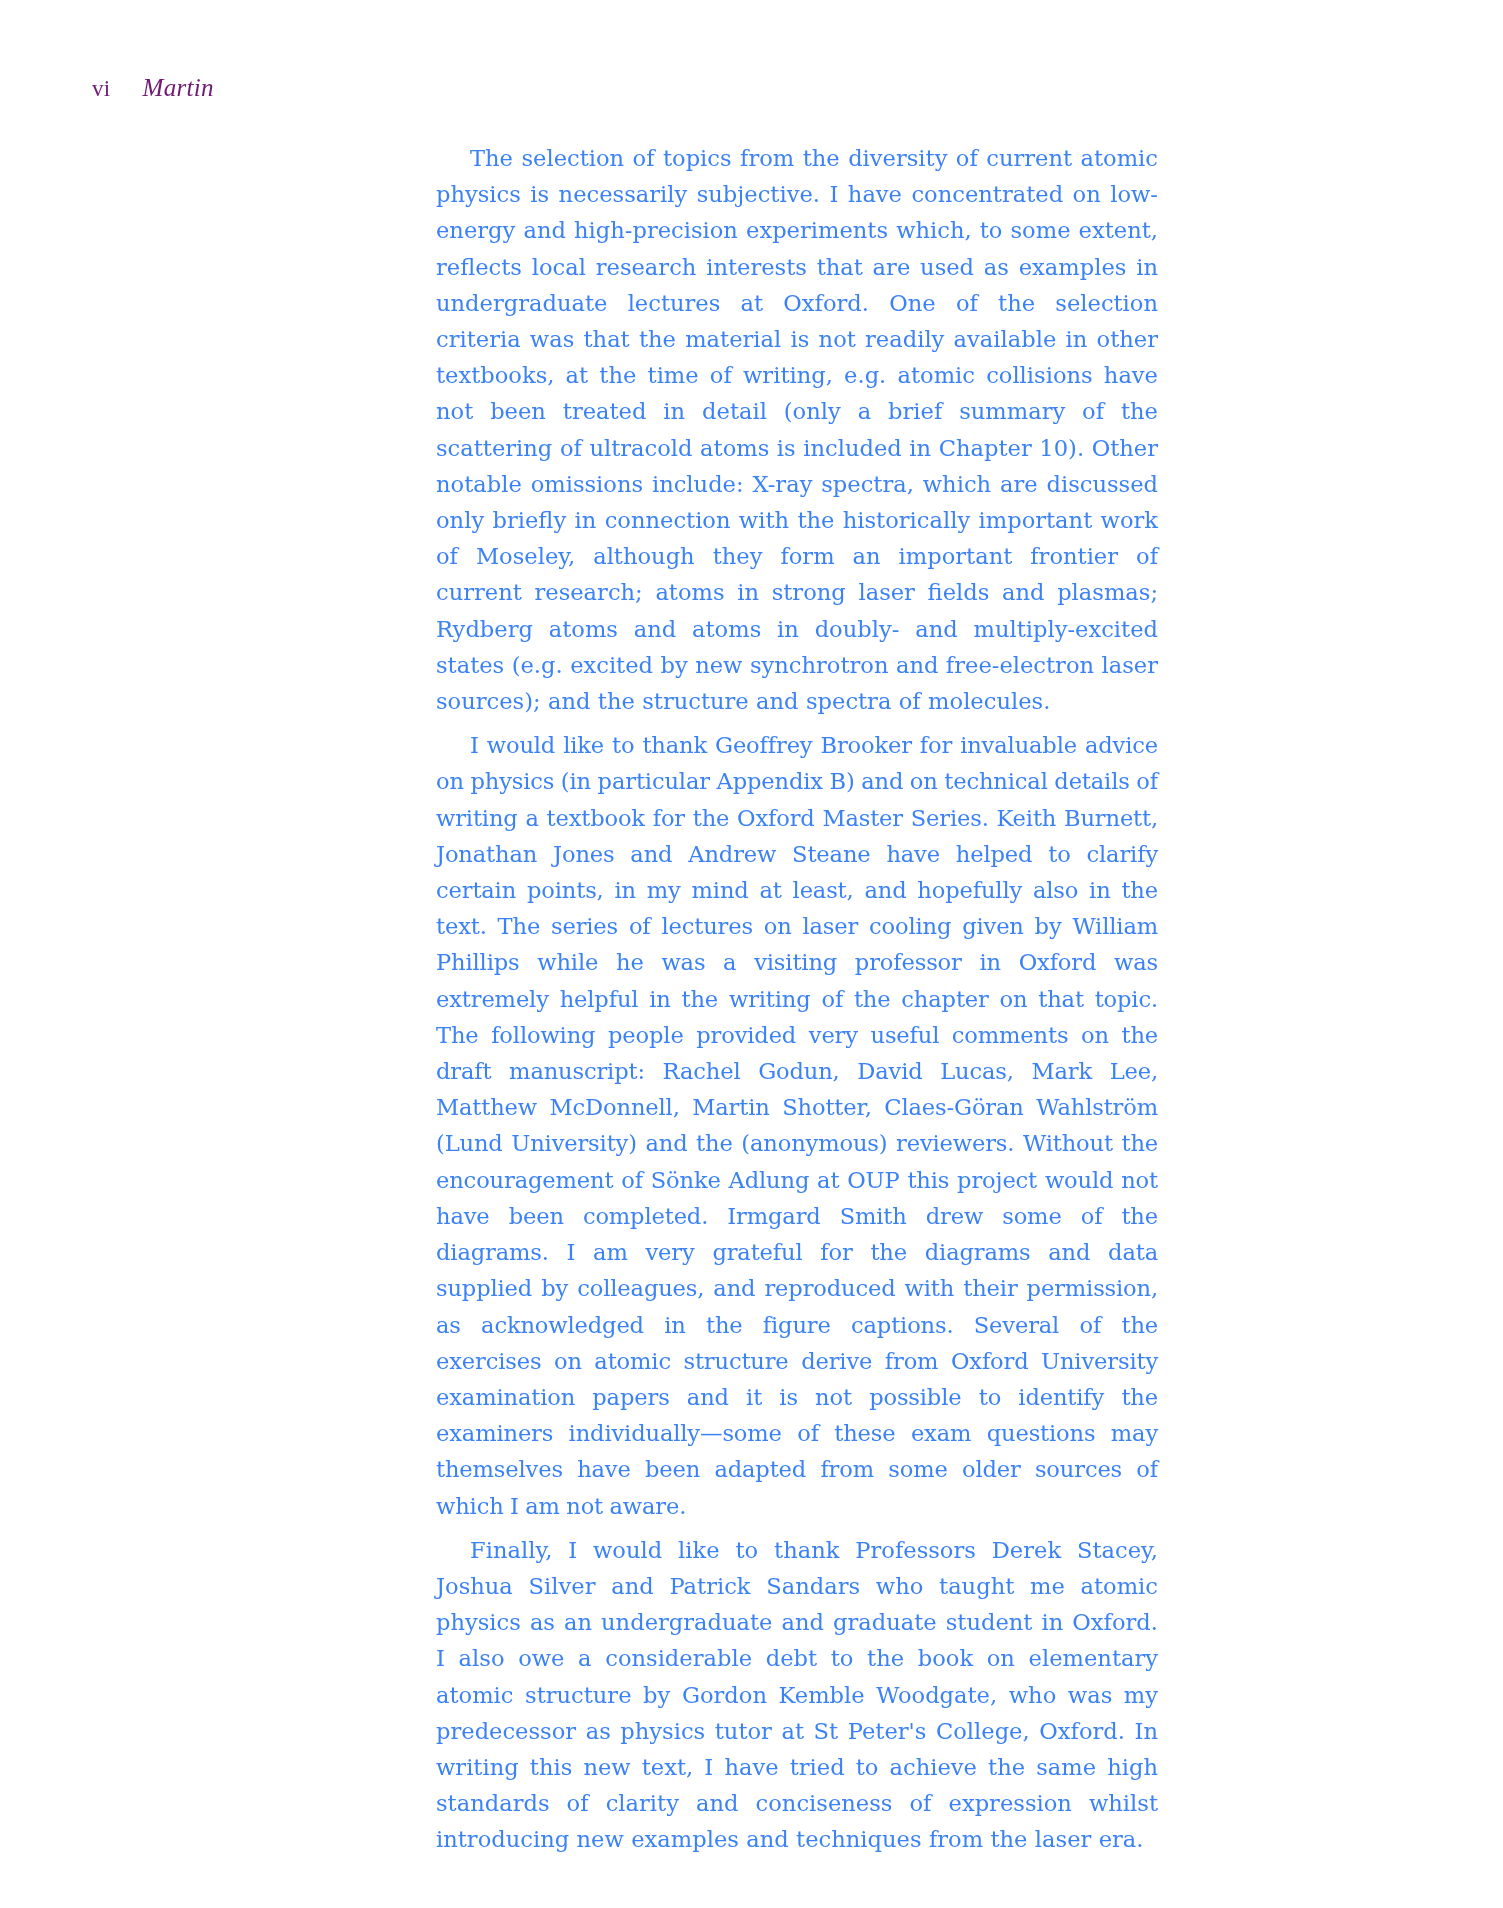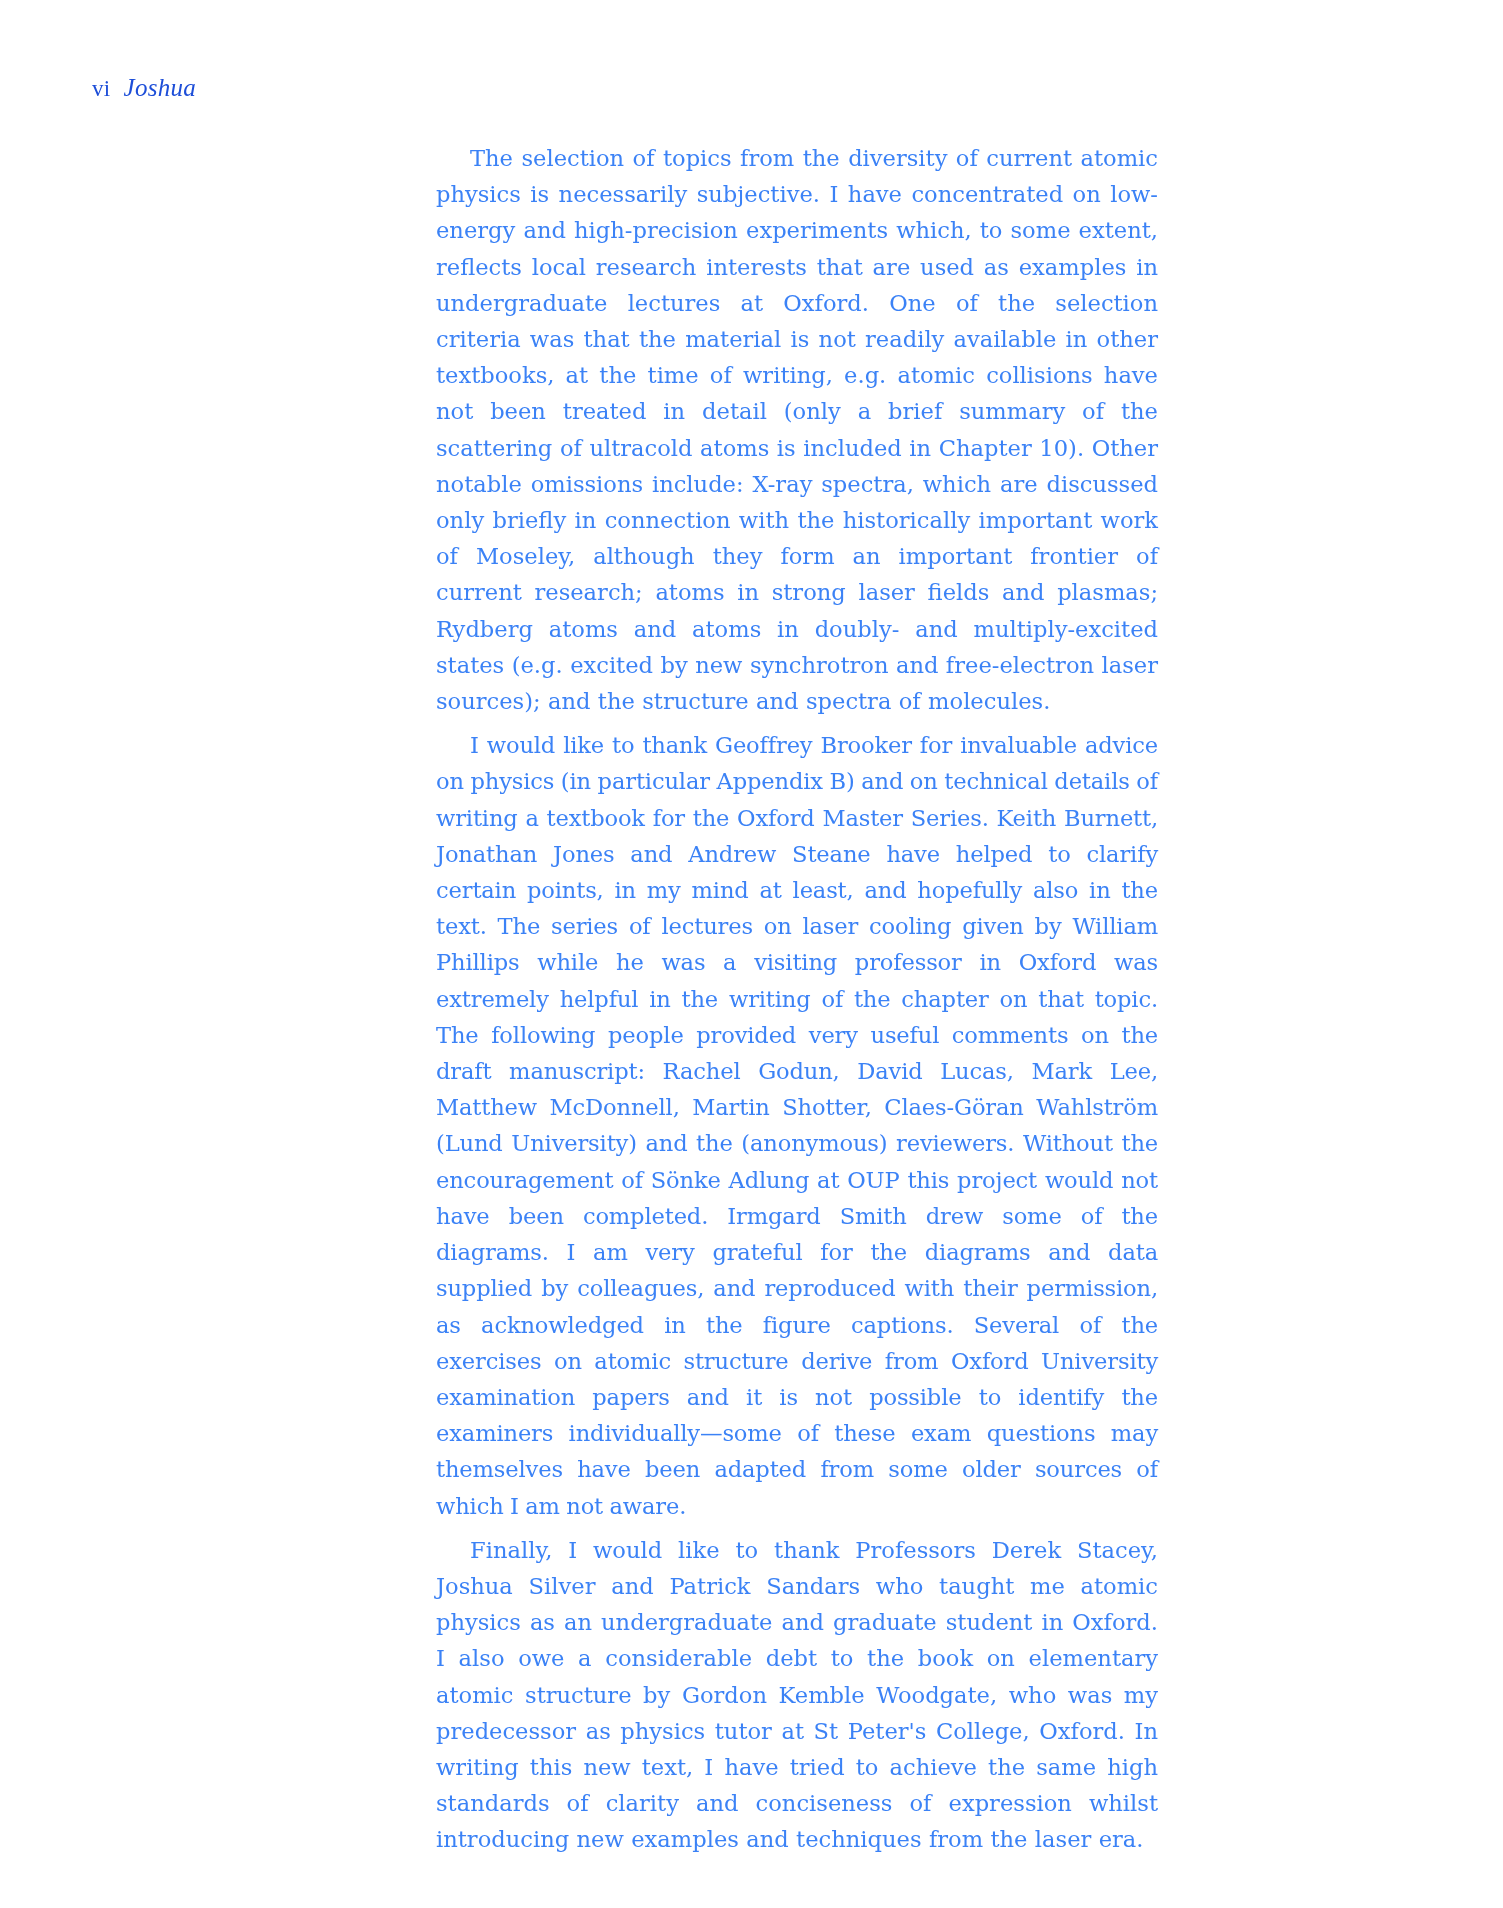--- a/index.html
+++ b/index.html
@@ -28,10 +28,10 @@
     top: 74px;
     display: flex;
     align-items: baseline;
-    gap: 13px;
+    gap: 32px;
     font-size: 23px;
     letter-spacing: 0.3px;
-    color: #1d4ed8;
+    color: #701a75;
   }
   .folio {
     font-family: "Liberation Serif", "DejaVu Serif", serif;

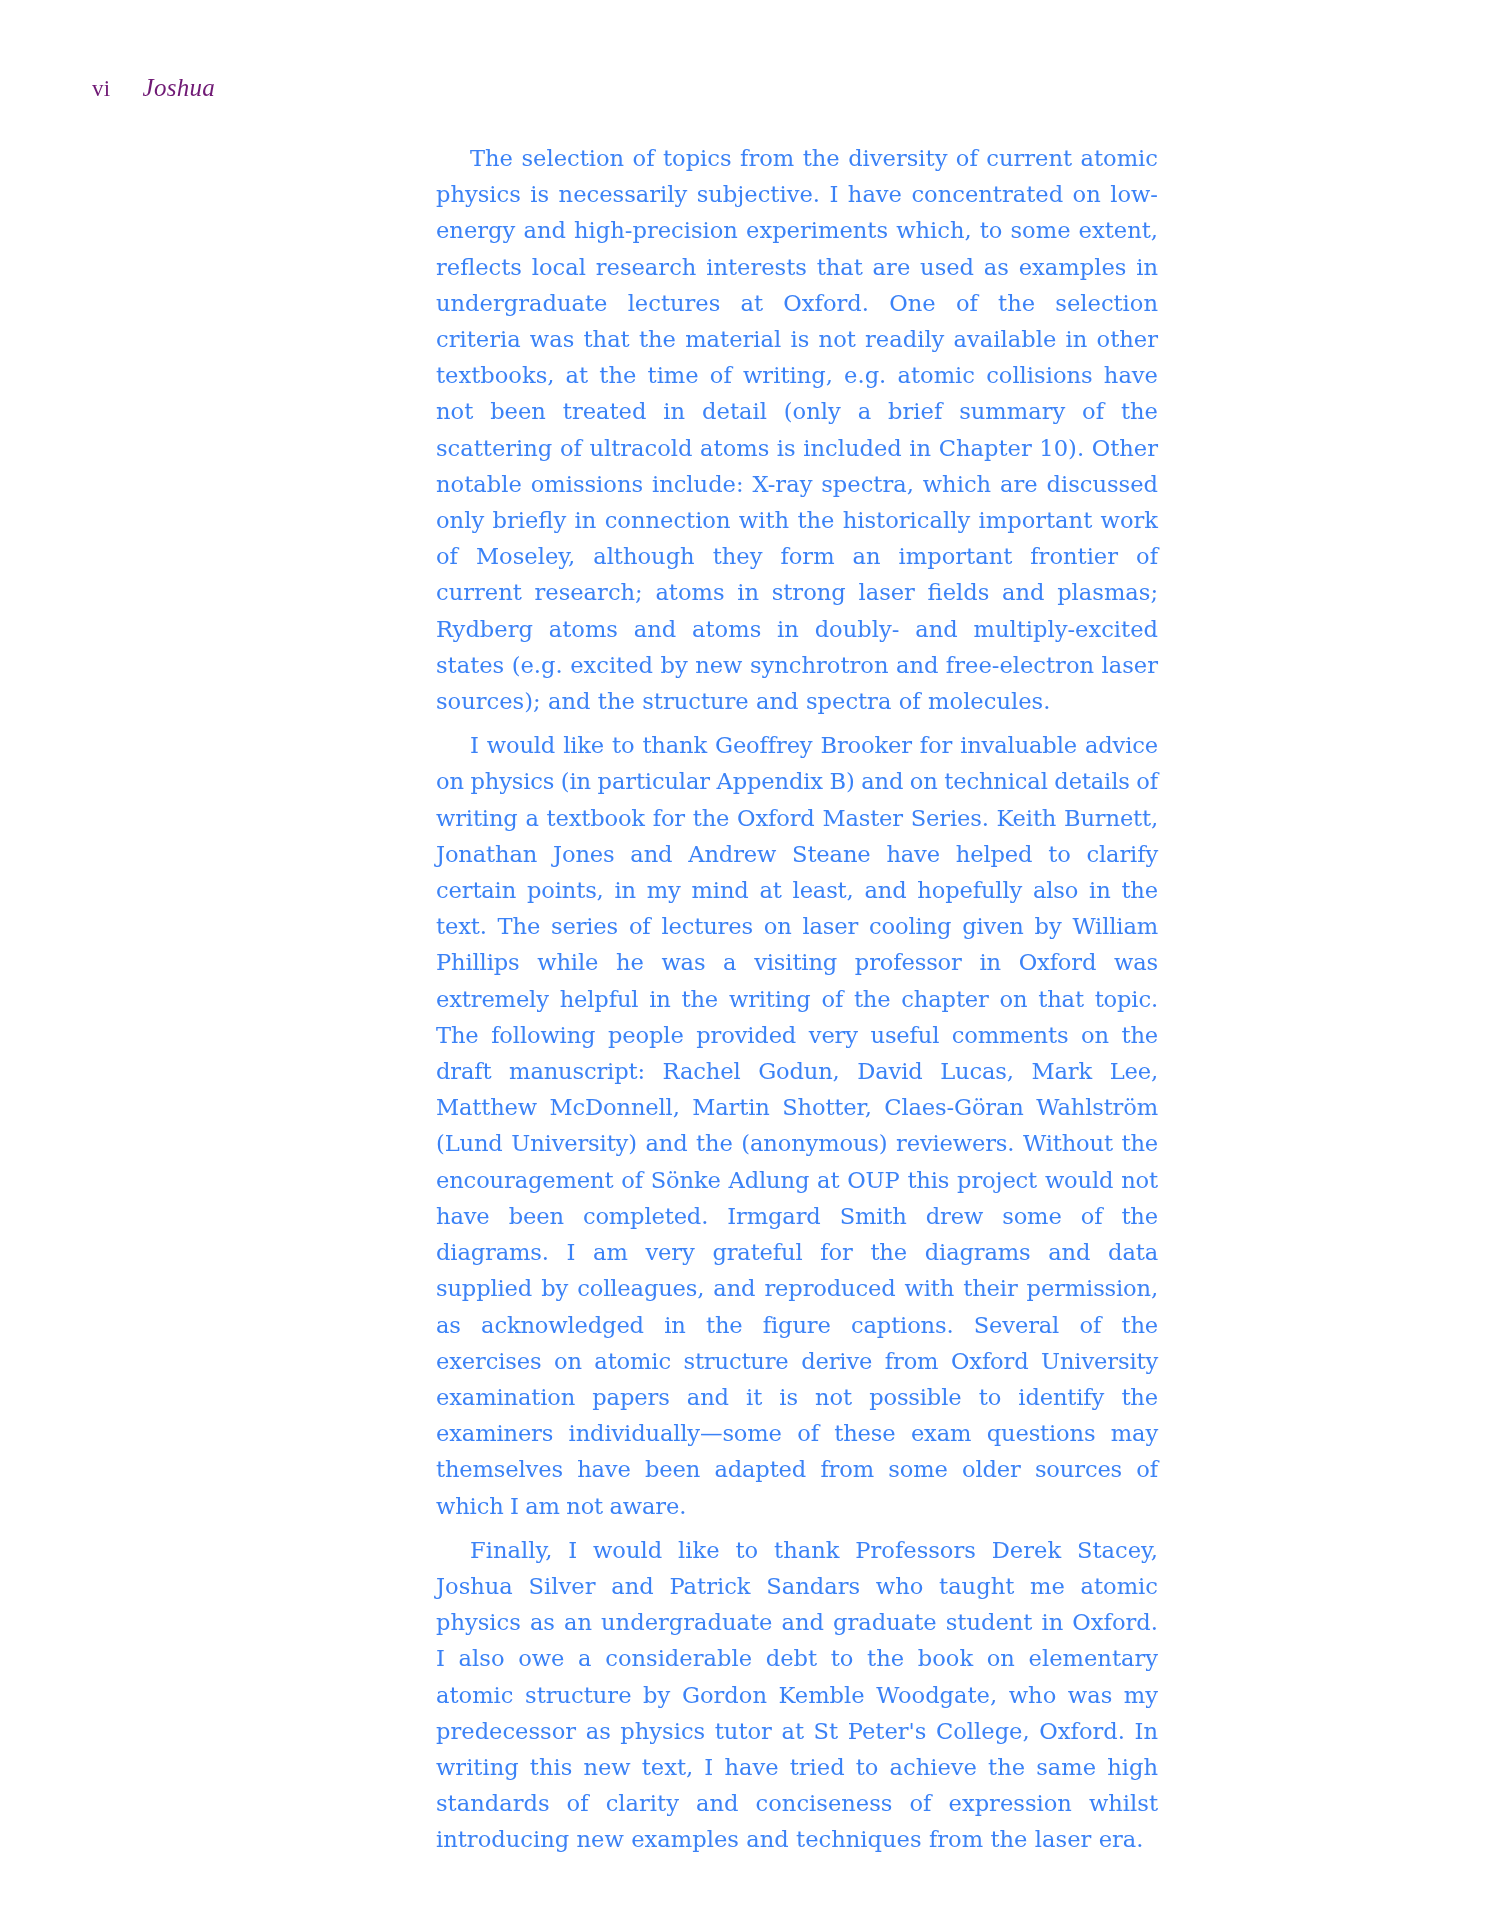--- a/index.html
+++ b/index.html
@@ -88,7 +88,7 @@
 
   <div class="running-head">
     <span class="folio">vi</span>
-    <span class="head-title">Joshua</span>
+    <span class="head-title">Martin</span>
   </div>
 
   <div class="text-column">

